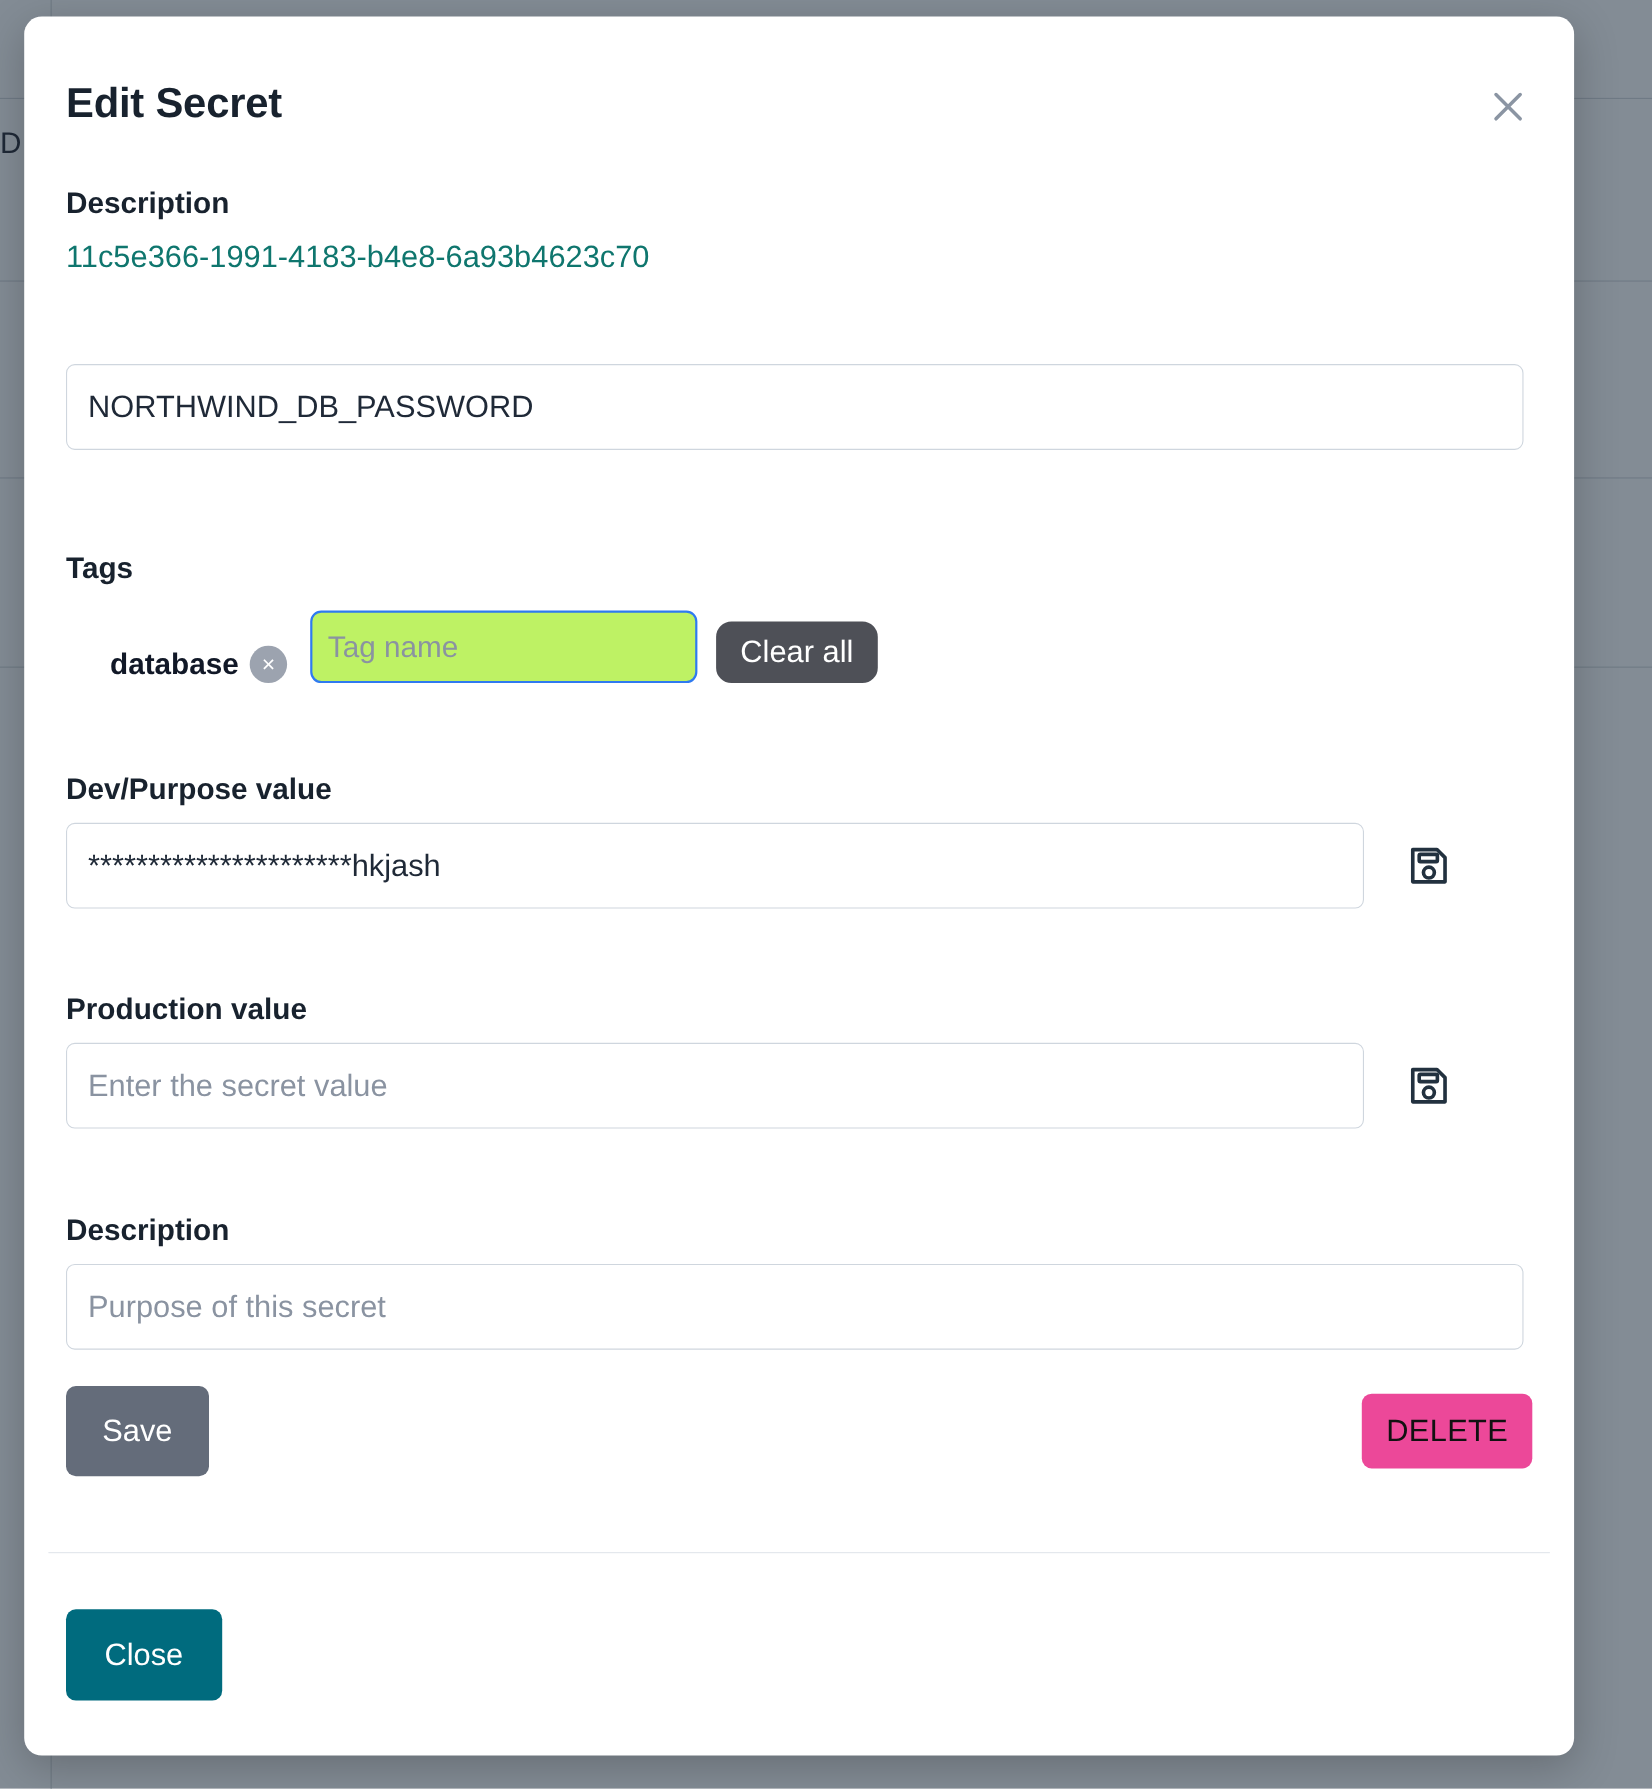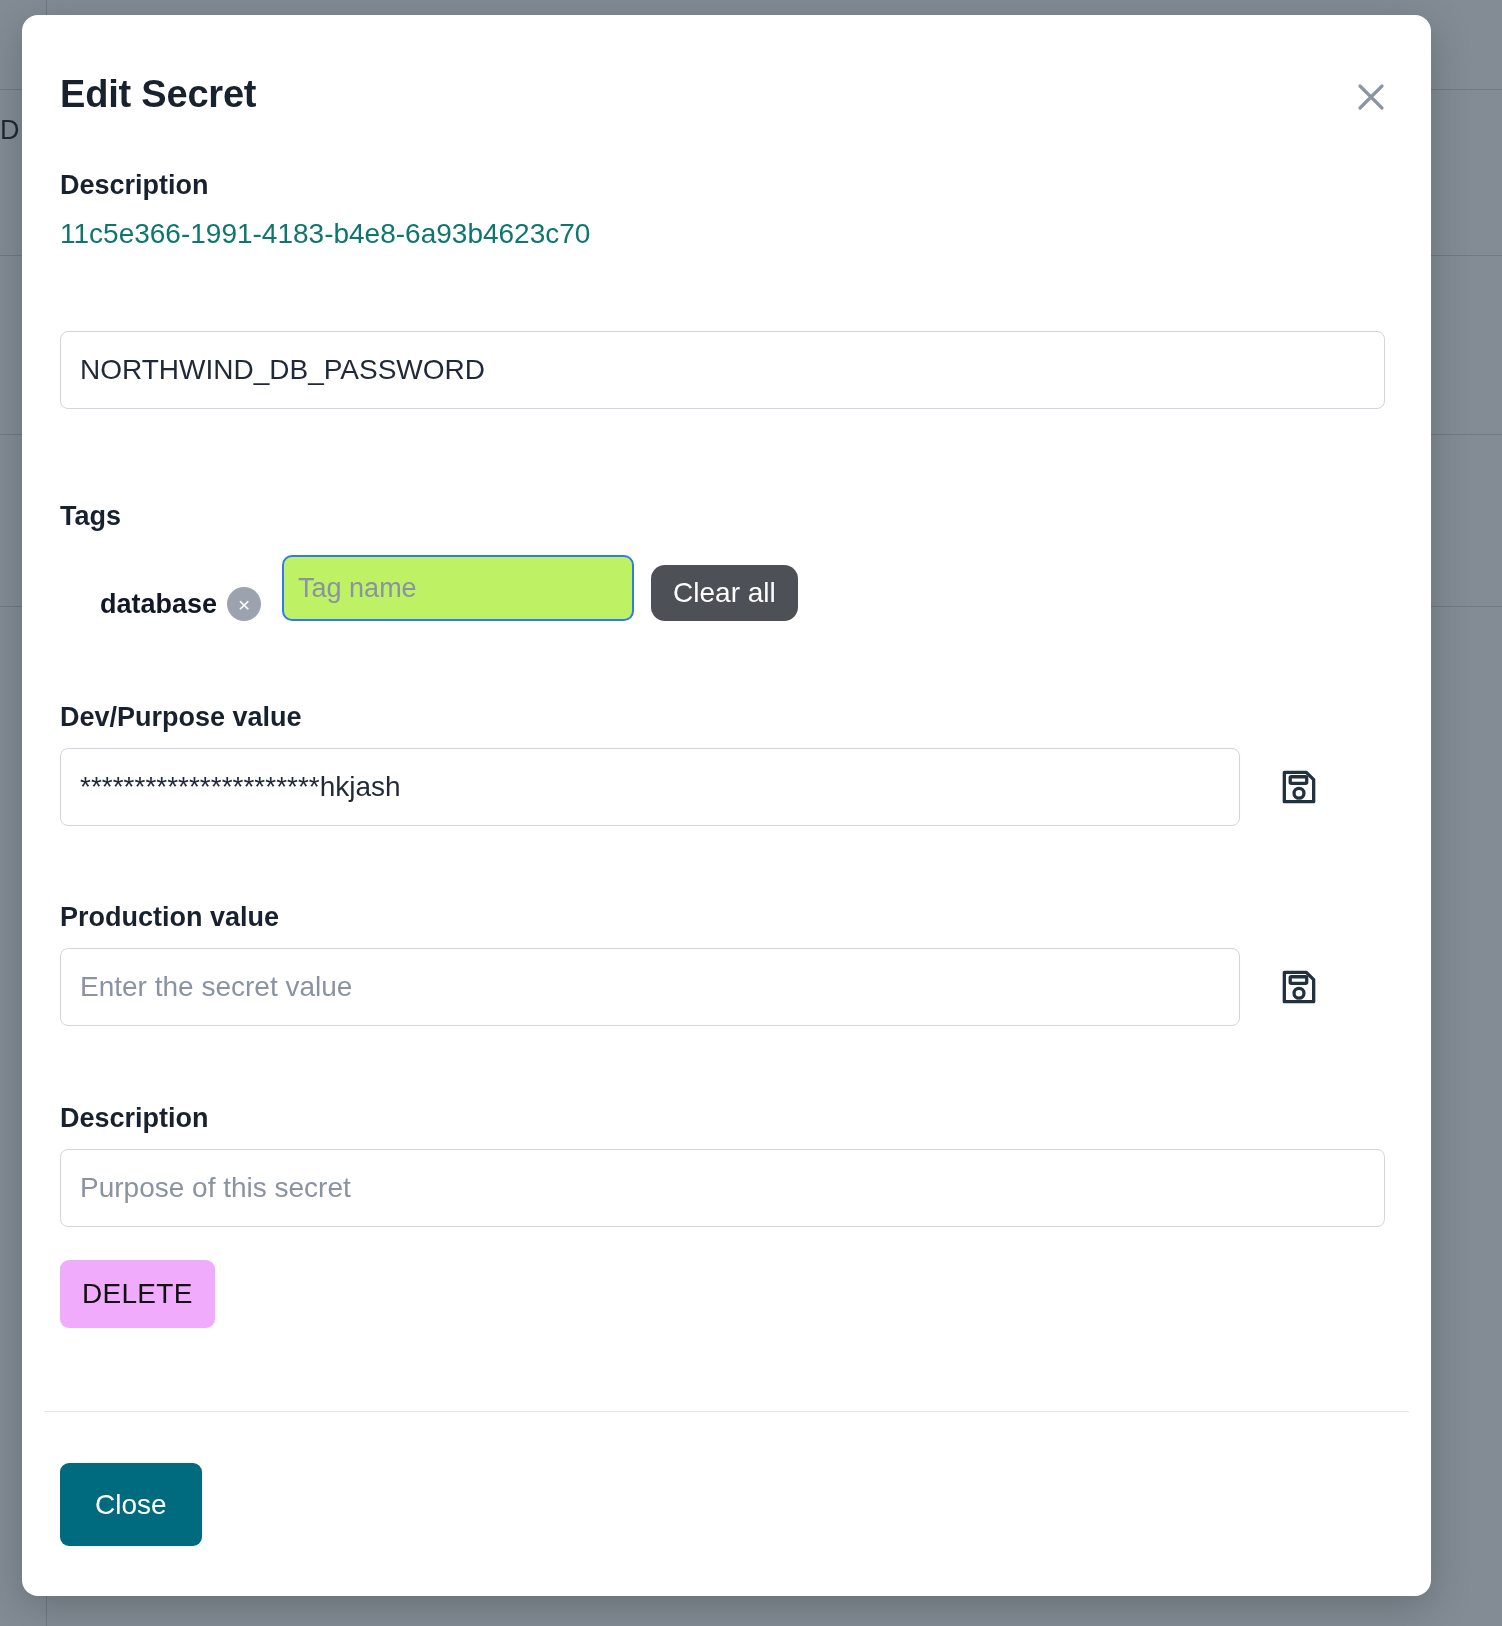--- a/index.html
+++ b/index.html
@@ -298,6 +298,7 @@
     </div>
 
     <div class="actions-row">
+      <button class="save-btn">Save</button>
       <button class="delete-btn">DELETE</button>
     </div>
   </div>

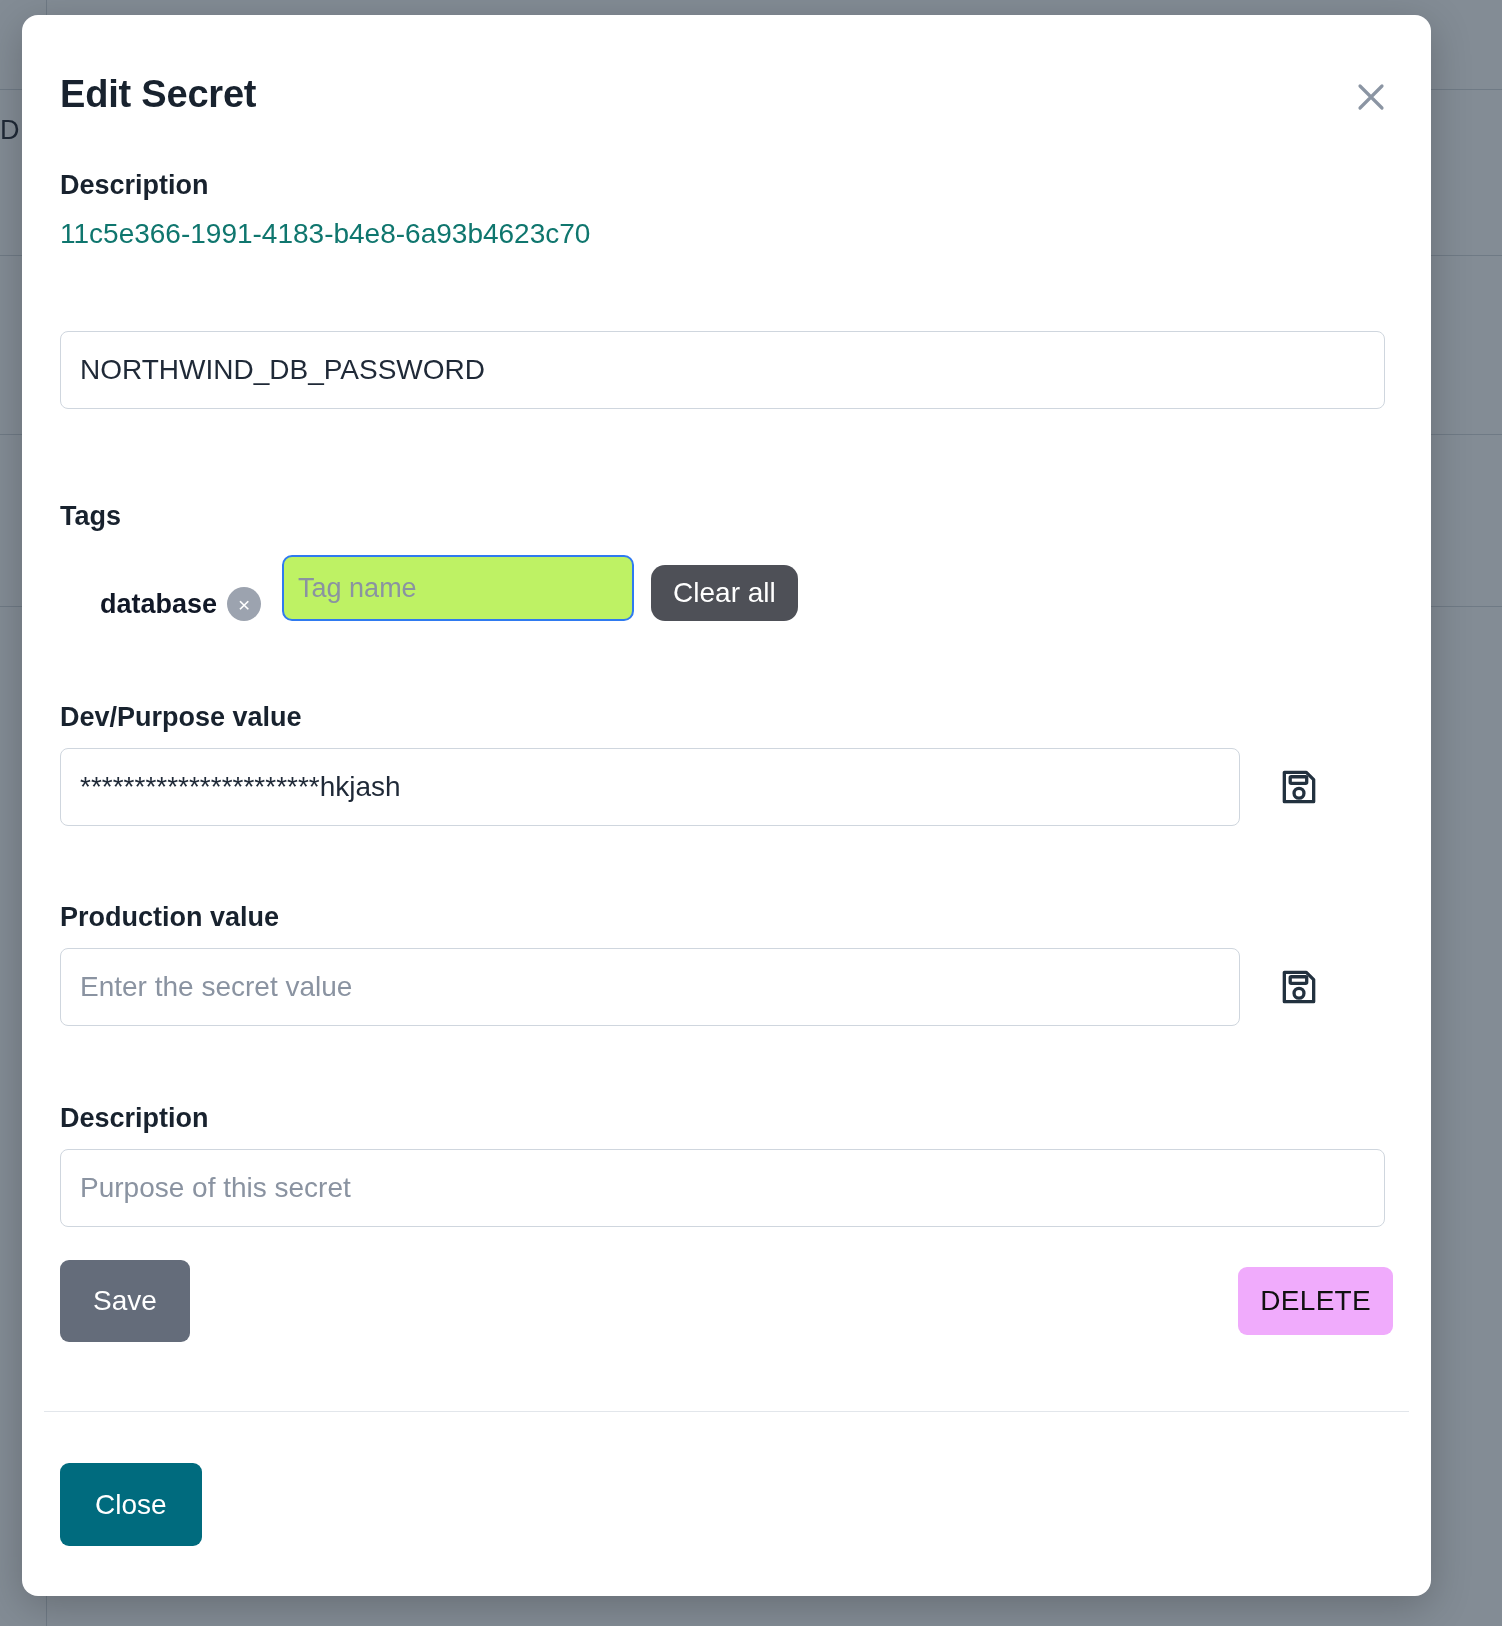--- a/index.html
+++ b/index.html
@@ -188,7 +188,7 @@
     padding: 0 22px;
     border: none;
     border-radius: 9px;
-    background: #f0abfc;
+    background: #ec4899;
     color: #111111;
     font-size: 28px;
     letter-spacing: .3px;

